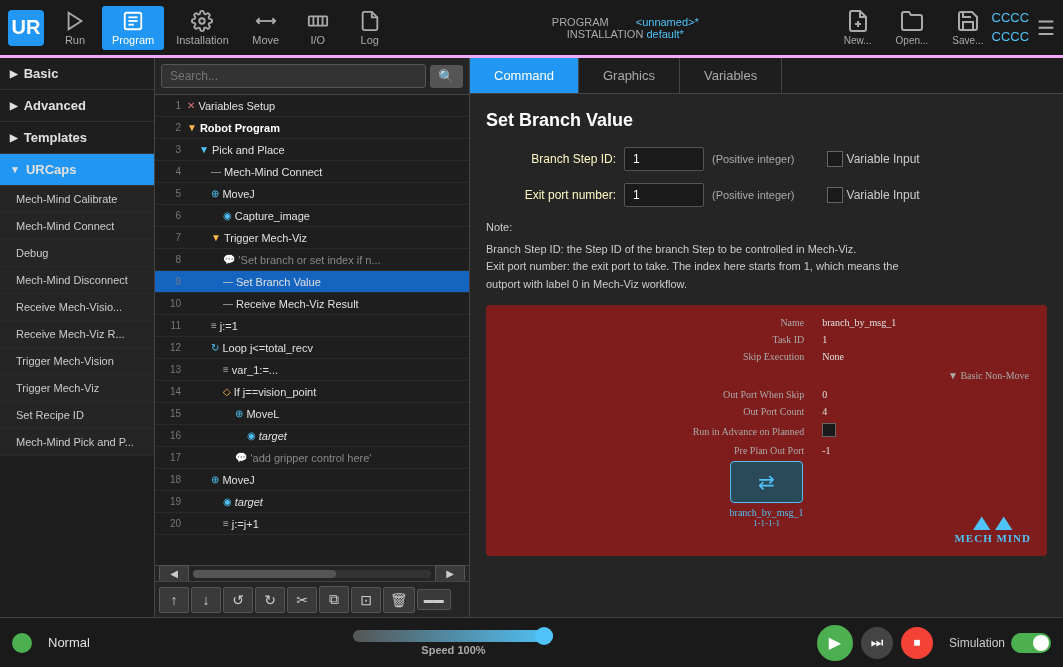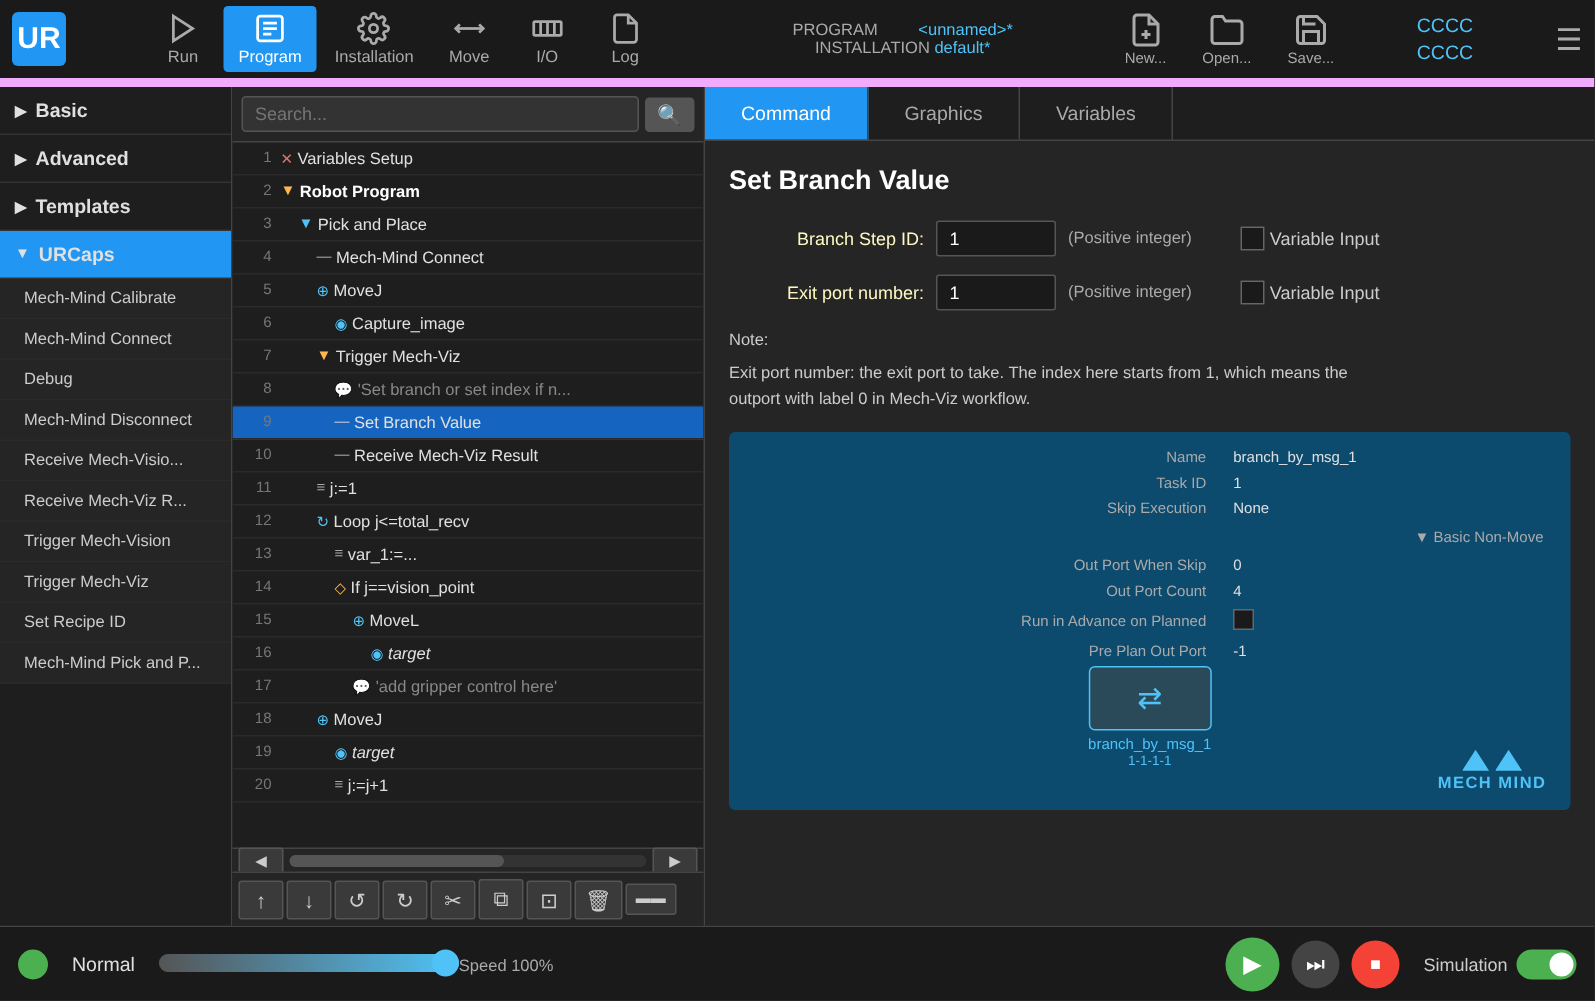--- a/index.html
+++ b/index.html
@@ -6,7 +6,7 @@
     body { width: 1063px; height: 667px; background: #2b2b2b; font-family: 'Segoe UI', Arial, sans-serif; font-size: 12px; color: #e0e0e0; overflow: hidden; }
 
     
-    .header { display: flex; align-items: center; background: #1a1a1a; height: 58px; padding: 0 8px; border-bottom: 6px solid #f0abfc; gap: 47px; }
+    .header { display: flex; align-items: center; background: #1a1a1a; height: 58px; padding: 0 8px; border-bottom: 3px solid #f0abfc; }
     .header-logo { width: 36px; height: 36px; background: #2196f3; border-radius: 4px; display: flex; align-items: center; justify-content: center; font-size: 20px; font-weight: bold; color: white; margin-right: 6px; }
     .header-tabs { display: flex; gap: 2px; margin-right: 20px; }
     .header-tab { display: flex; flex-direction: column; align-items: center; justify-content: center; padding: 4px 10px; cursor: pointer; color: #aaa; font-size: 11px; border-radius: 3px; min-width: 50px; }

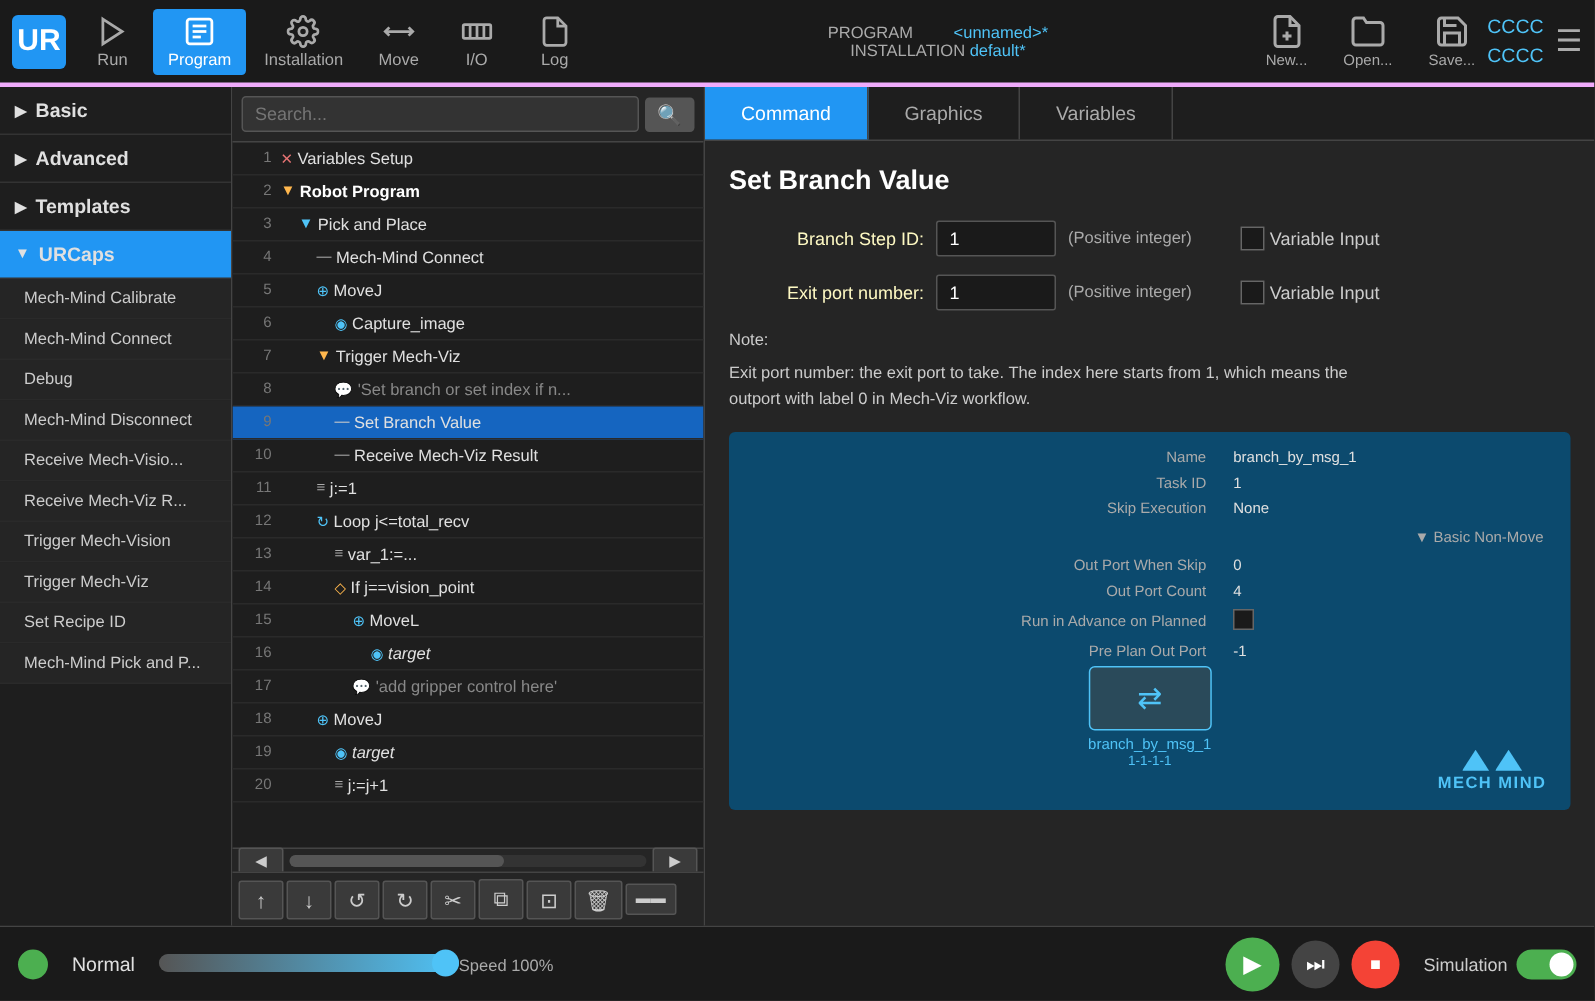--- a/index.html
+++ b/index.html
@@ -410,6 +410,7 @@
 
       <div class="note-box">
         <div style="margin-bottom:4px;">Note:</div>
+        <div>Branch Step ID: the Step ID of the branch Step to be controlled in Mech-Viz.</div>
         <div>Exit port number: the exit port to take. The index here starts from 1, which means the</div>
         <div>outport with label 0 in Mech-Viz workflow.</div>
       </div>

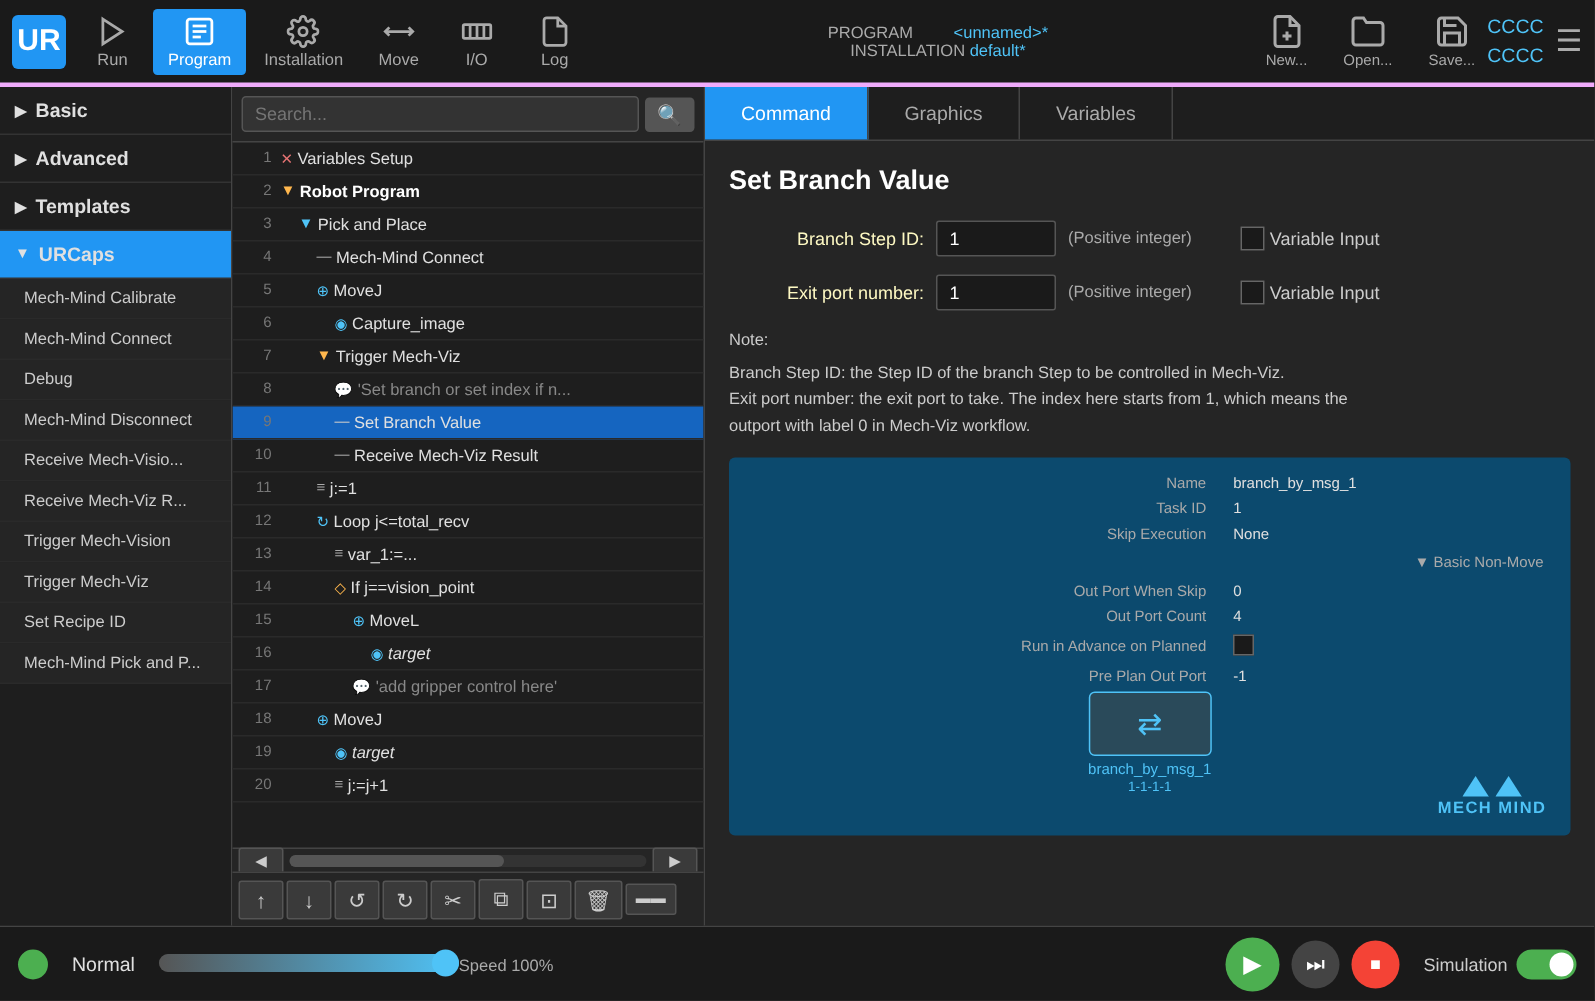--- a/index.html
+++ b/index.html
@@ -61,7 +61,7 @@
     .field-checkbox { width: 16px; height: 16px; border: 1px solid #666; background: #1a1a1a; display: inline-block; margin-right: 4px; }
     .field-checkbox-label { color: #ccc; font-size: 12px; }
     .note-box { margin: 8px 0 12px 0; font-size: 11px; color: #ccc; line-height: 1.6; }
-    .preview-box { background: #0c4a6e; border-radius: 4px; padding: 8px; margin-top: 8px; overflow: hidden; position: relative; }
+    .preview-box { background: #7f1d1d; border-radius: 4px; padding: 8px; margin-top: 8px; overflow: hidden; position: relative; font-family: Liberation Serif, serif; }
     .preview-table { width: 100%; font-size: 10px; }
     .preview-table td { padding: 2px 8px; color: #ccc; }
     .preview-table td:first-child { color: #aaa; text-align: right; }

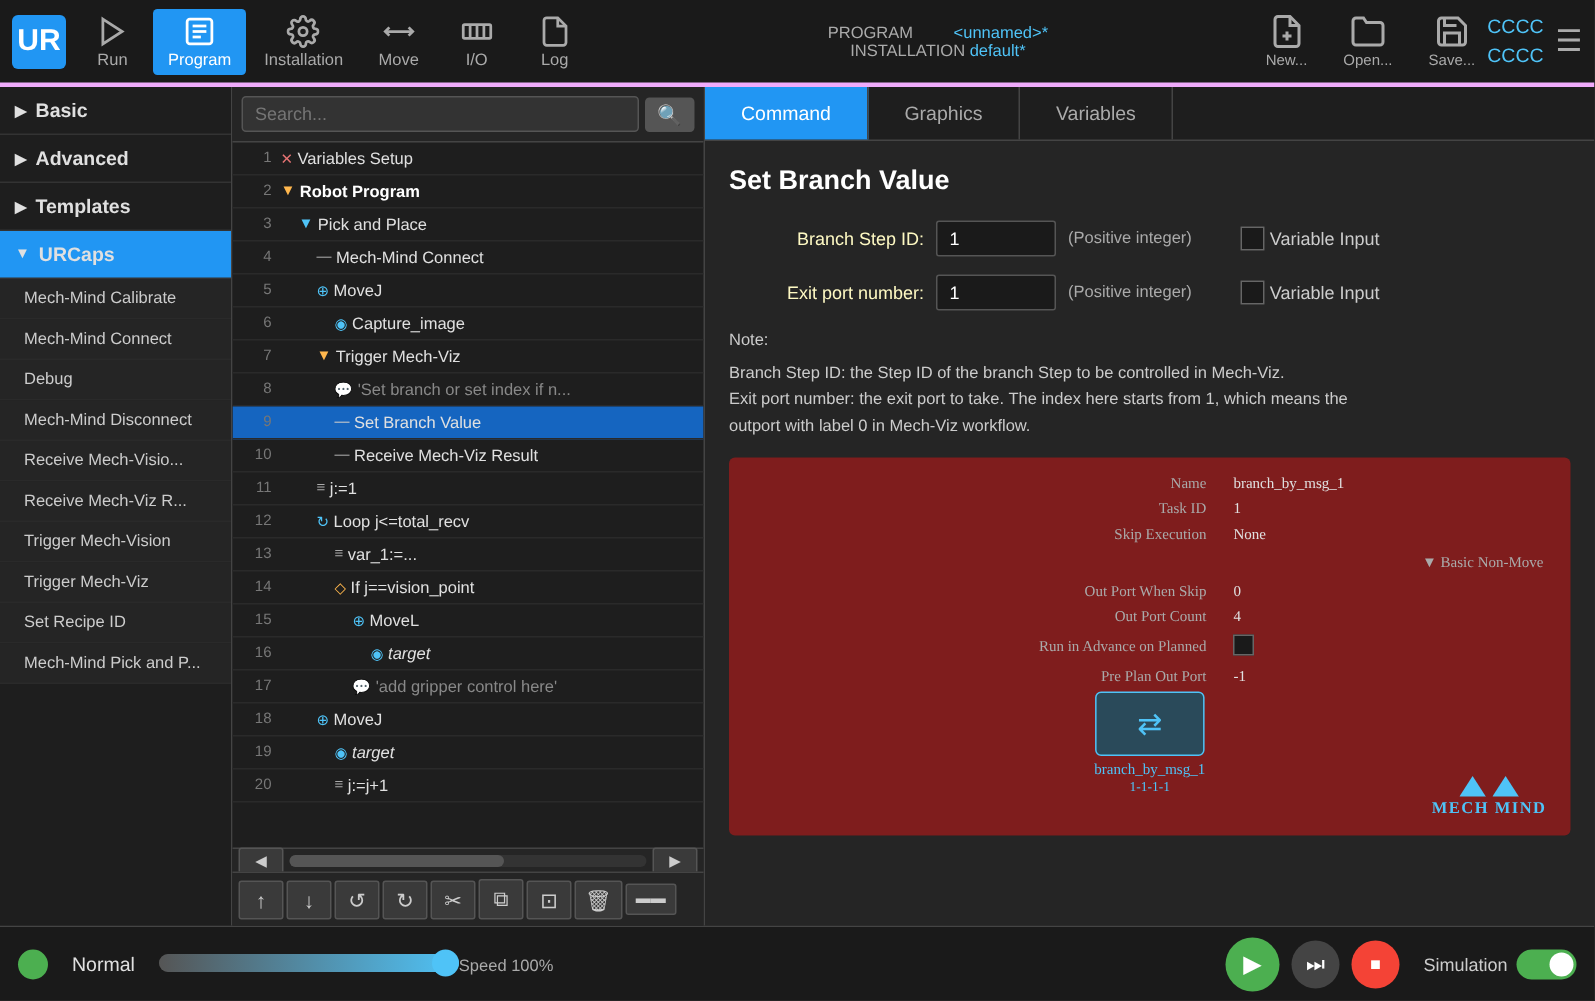--- a/index.html
+++ b/index.html
@@ -71,7 +71,7 @@
     .status-bar { height: 50px; background: #1a1a1a; border-top: 1px solid #444; display: flex; align-items: center; padding: 0 12px; gap: 16px; }
     .status-dot { width: 20px; height: 20px; background: #4caf50; border-radius: 50%; }
     .status-label { color: #e0e0e0; font-size: 13px; }
-    .speed-container { flex: 1; display: flex; flex-direction: row; align-items: flex-start; }
+    .speed-container { flex: 1; display: flex; flex-direction: column; align-items: center; font-weight: bold; }
     .speed-slider-wrap { width: 200px; position: relative; height: 12px; background: #333; border-radius: 6px; }
     .speed-slider-fill { height: 100%; width: 100%; background: linear-gradient(to right, #555 0%, #4fc3f7 100%); border-radius: 6px; }
     .speed-slider-thumb { position: absolute; right: 0; top: -3px; width: 18px; height: 18px; background: #4fc3f7; border-radius: 50%; }

